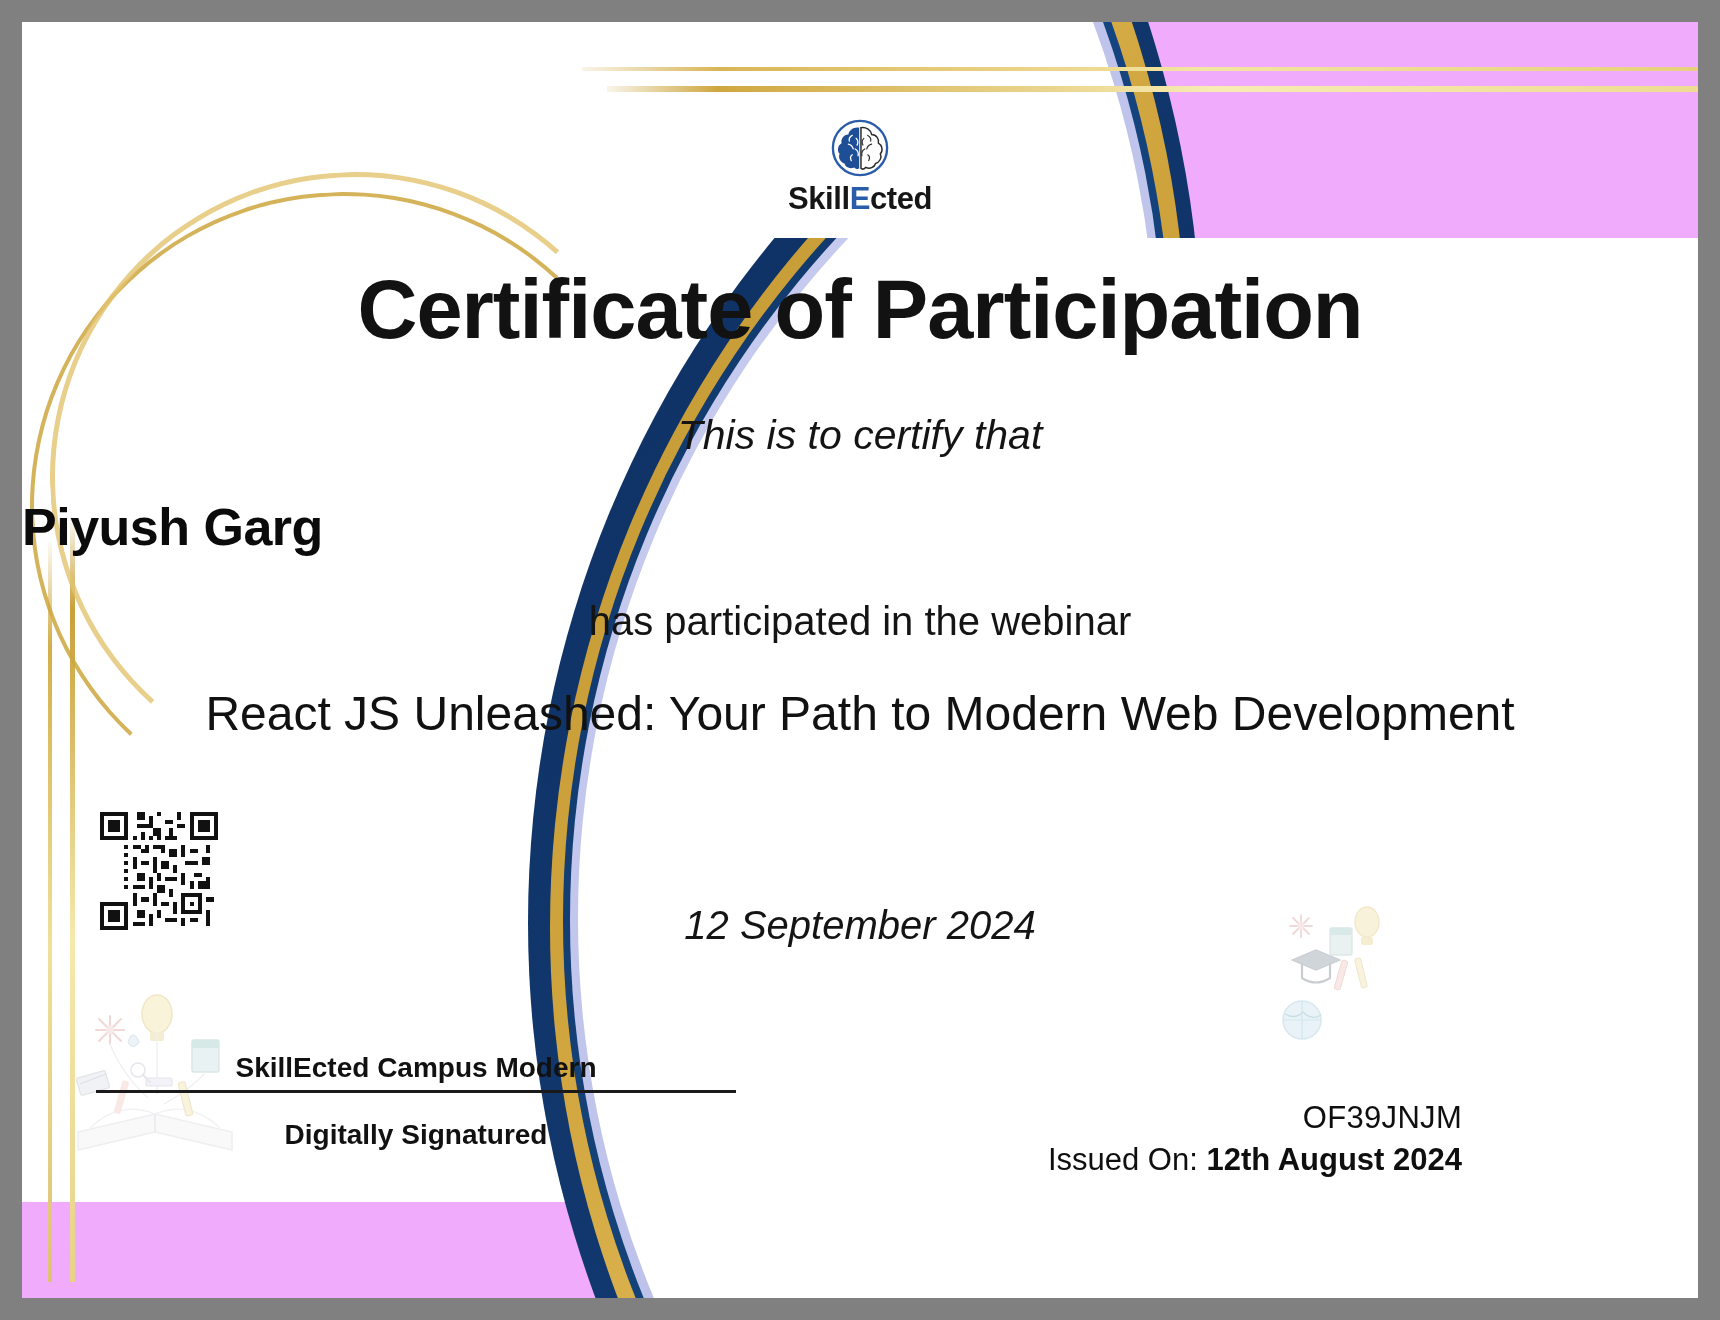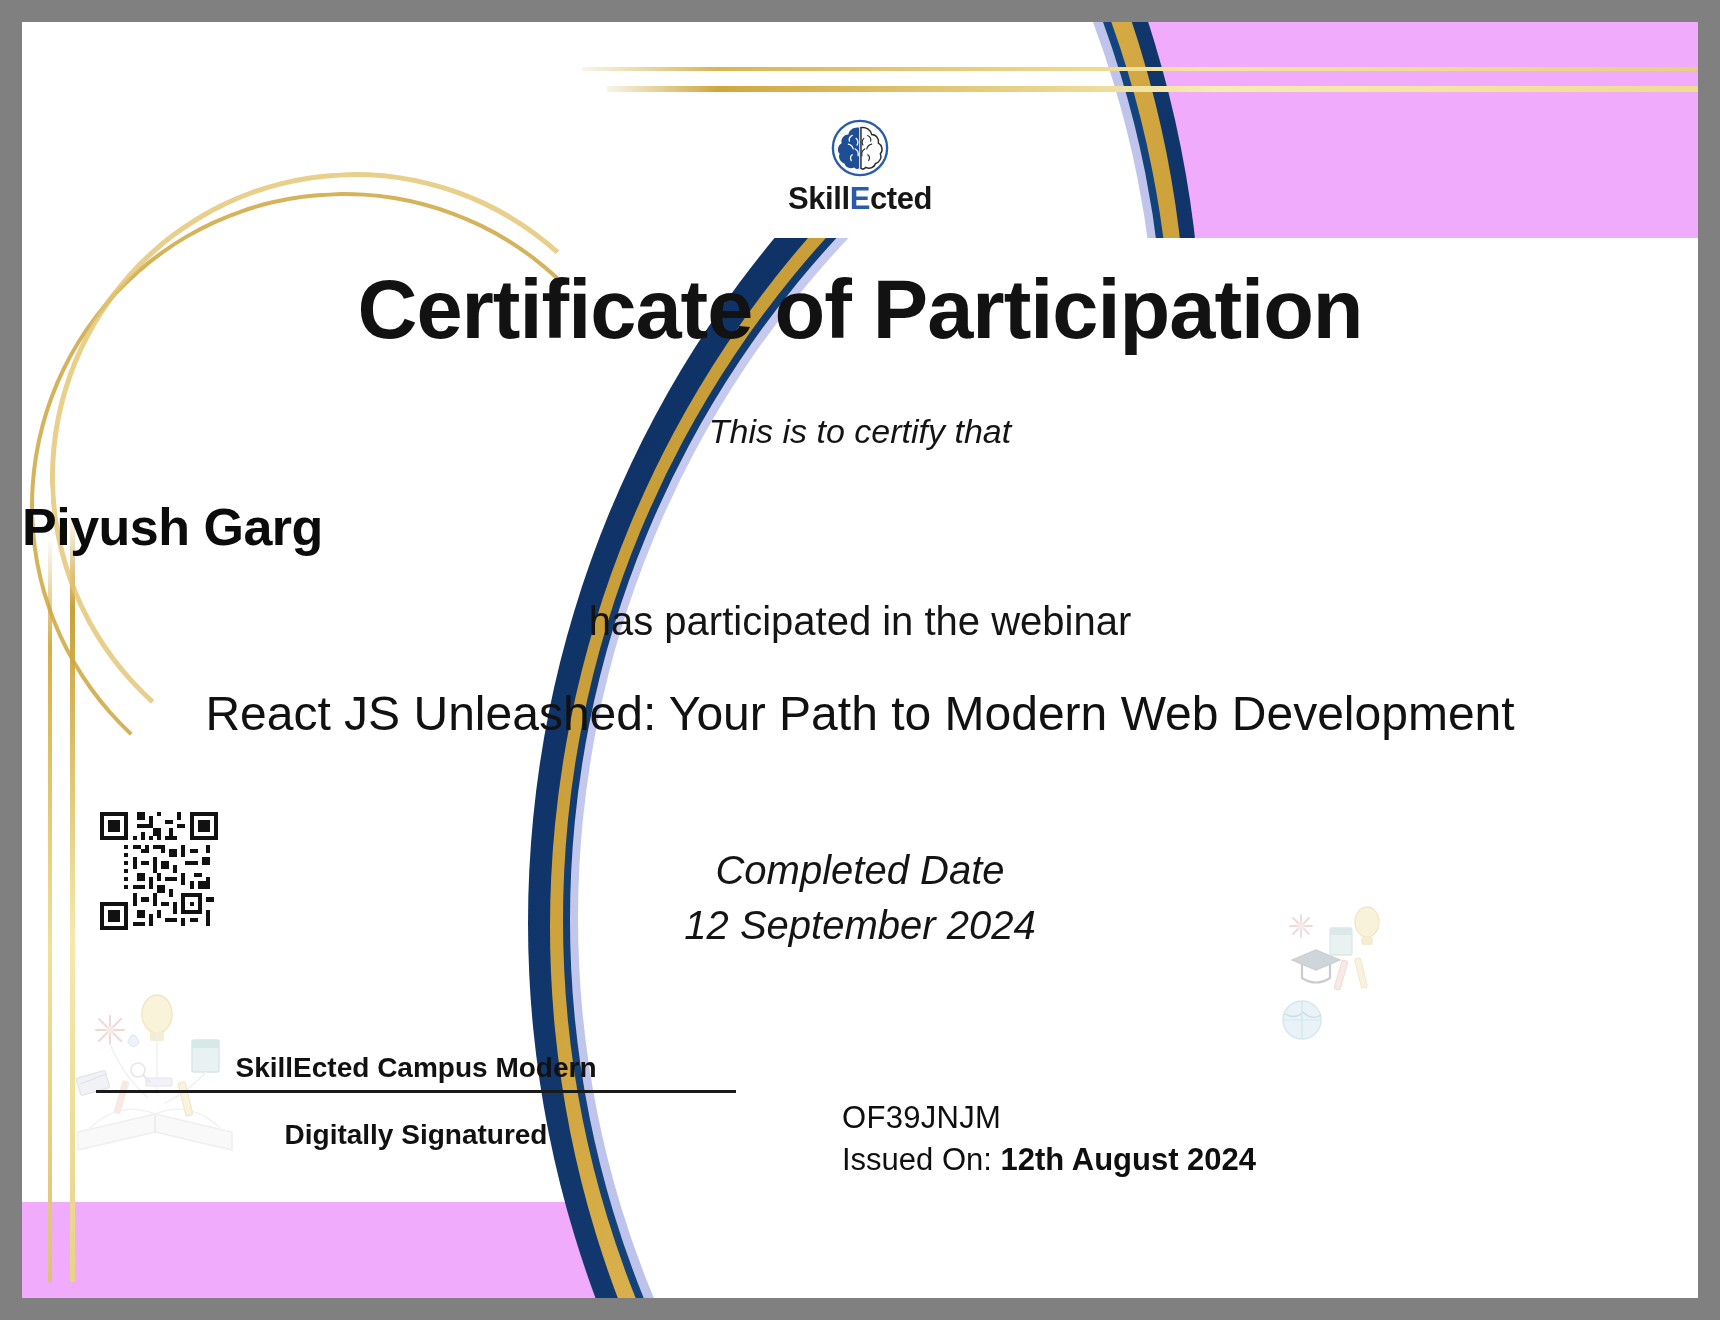--- a/index.html
+++ b/index.html
@@ -215,7 +215,7 @@
     position: absolute;
     left: 0; right: 0; top: 390px;
     text-align: center;
-    font-size: 34px;
+    font-size: 41px;
     font-style: italic;
     color: #141414;
   }

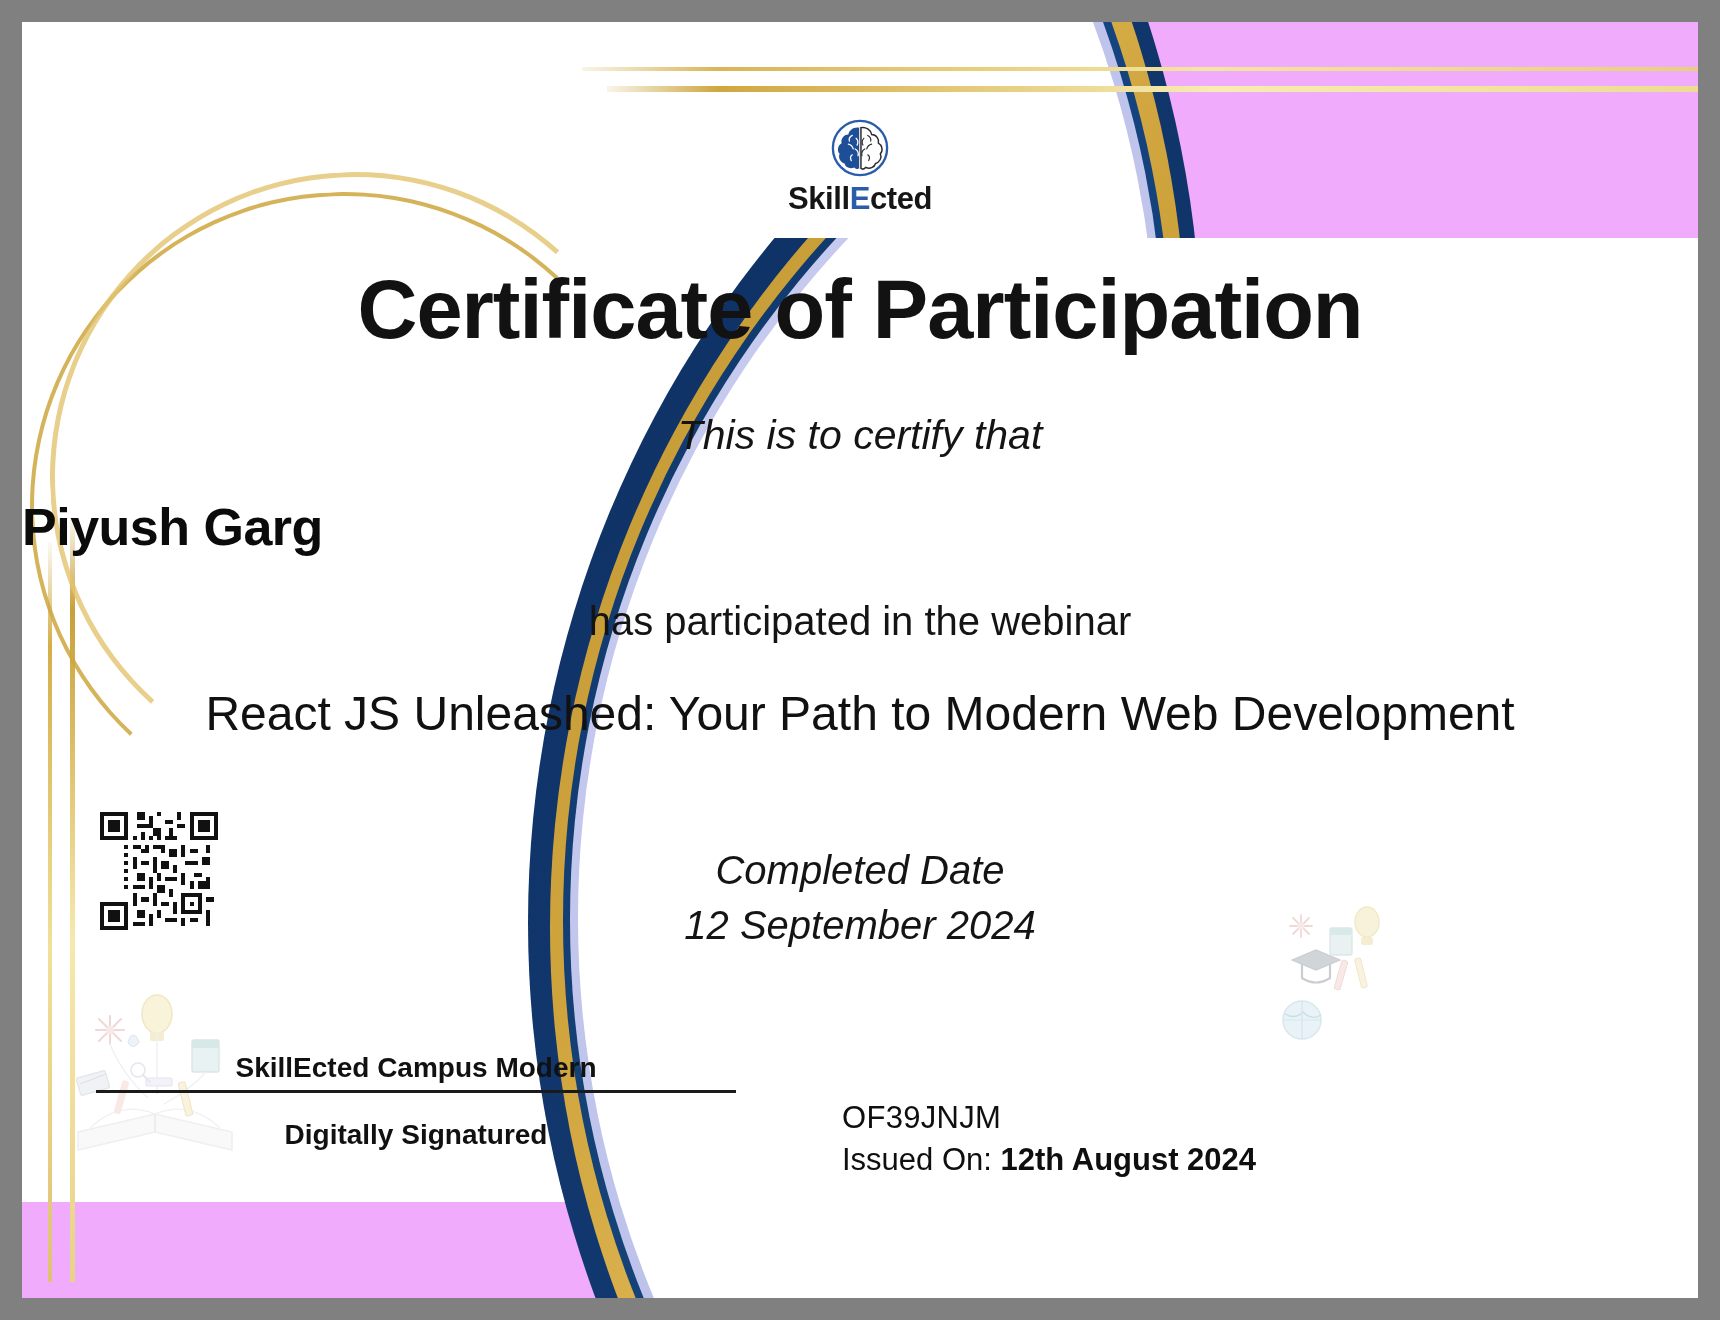--- a/index.html
+++ b/index.html
@@ -443,7 +443,6 @@
 
     <div id="webinar-title">React JS Unleashed: Your Path to Modern Web Development</div>
 
-    <div id="completed-label">Completed Date</div>
     <div id="completed-date">12 September 2024</div>
 
     <svg id="qr-code" viewBox="0 0 29 29" shape-rendering="crispEdges">

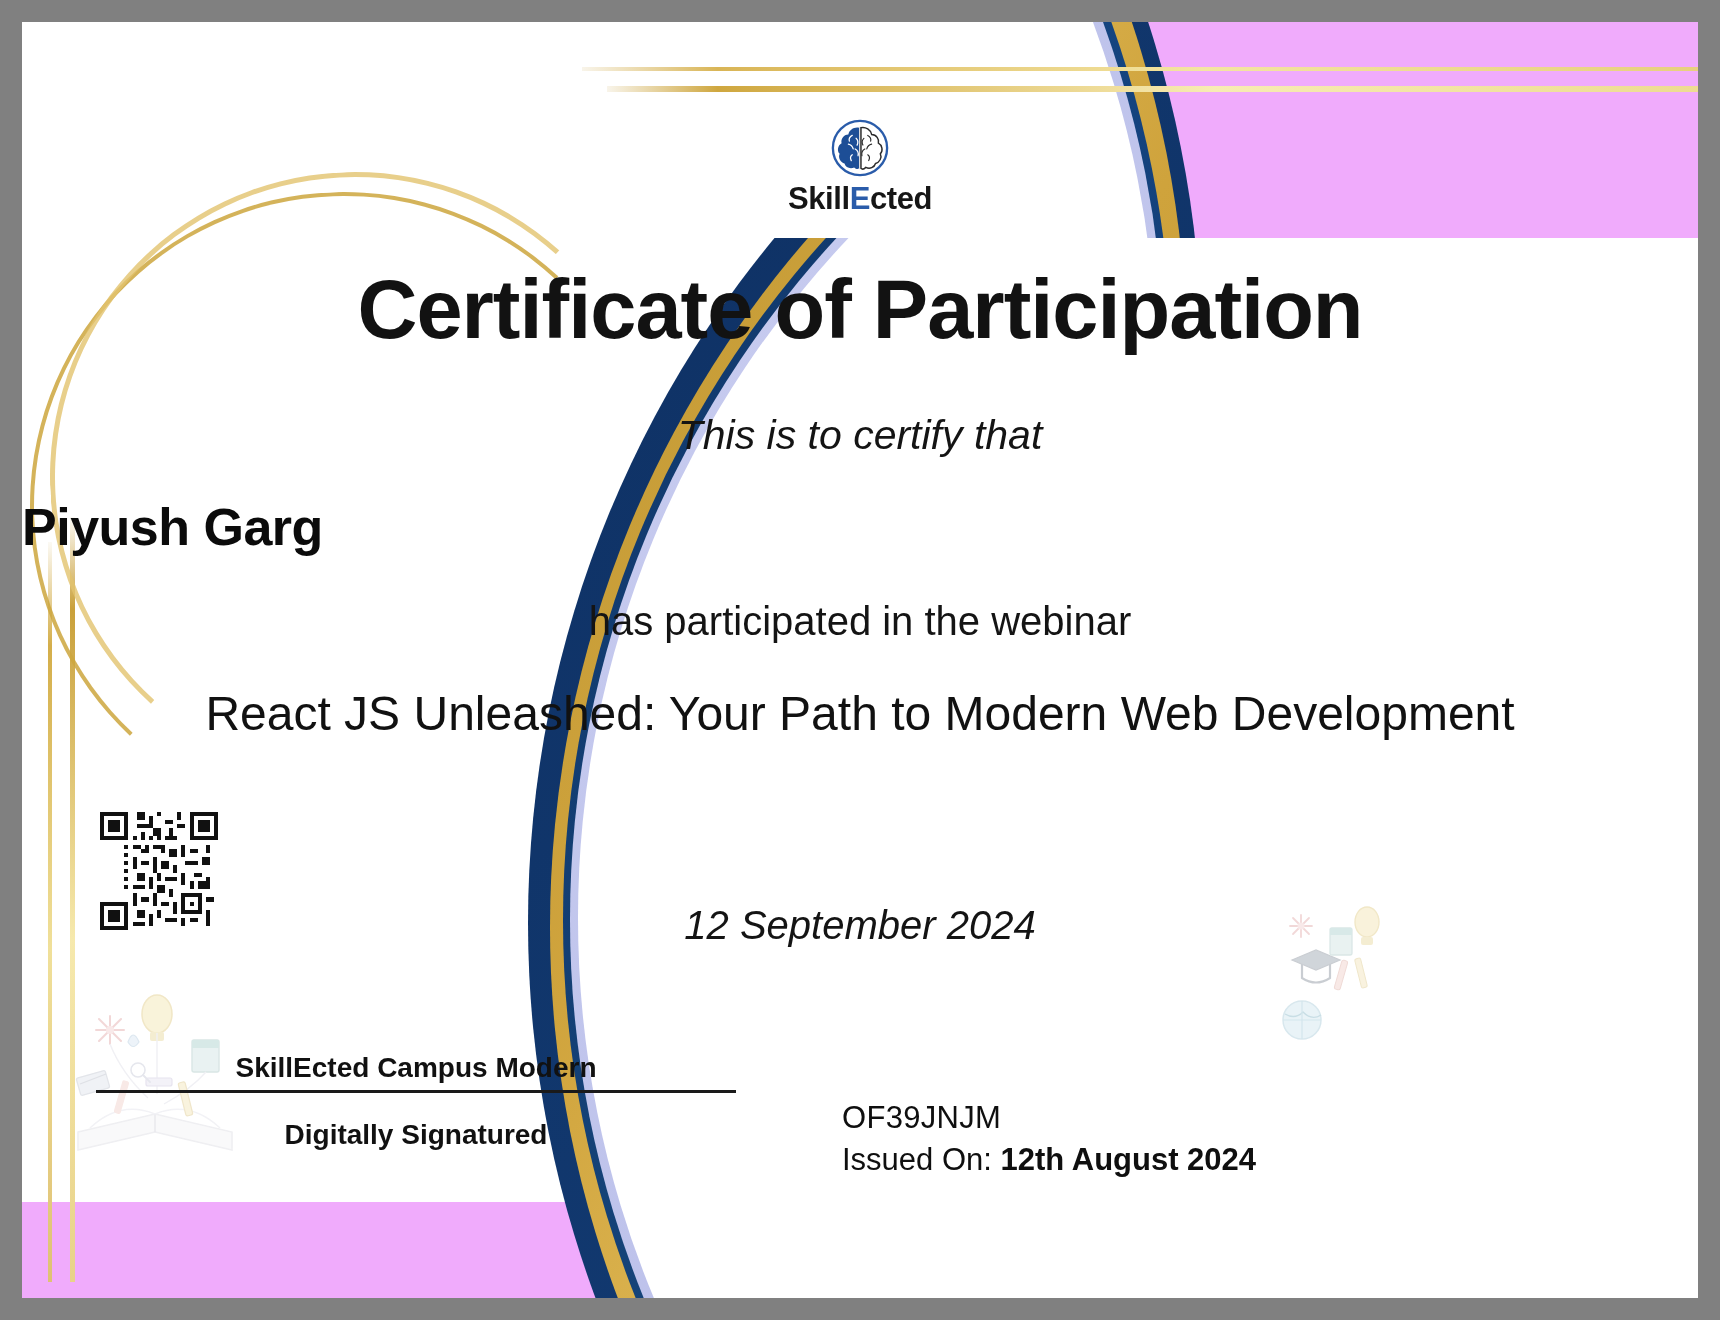--- a/index.html
+++ b/index.html
@@ -301,7 +301,7 @@
     position: absolute;
     left: 820px; top: 1078px;
     width: 620px;
-    text-align: left;
+    text-align: right;
   }
   #certificate-id {
     font-size: 31px;

